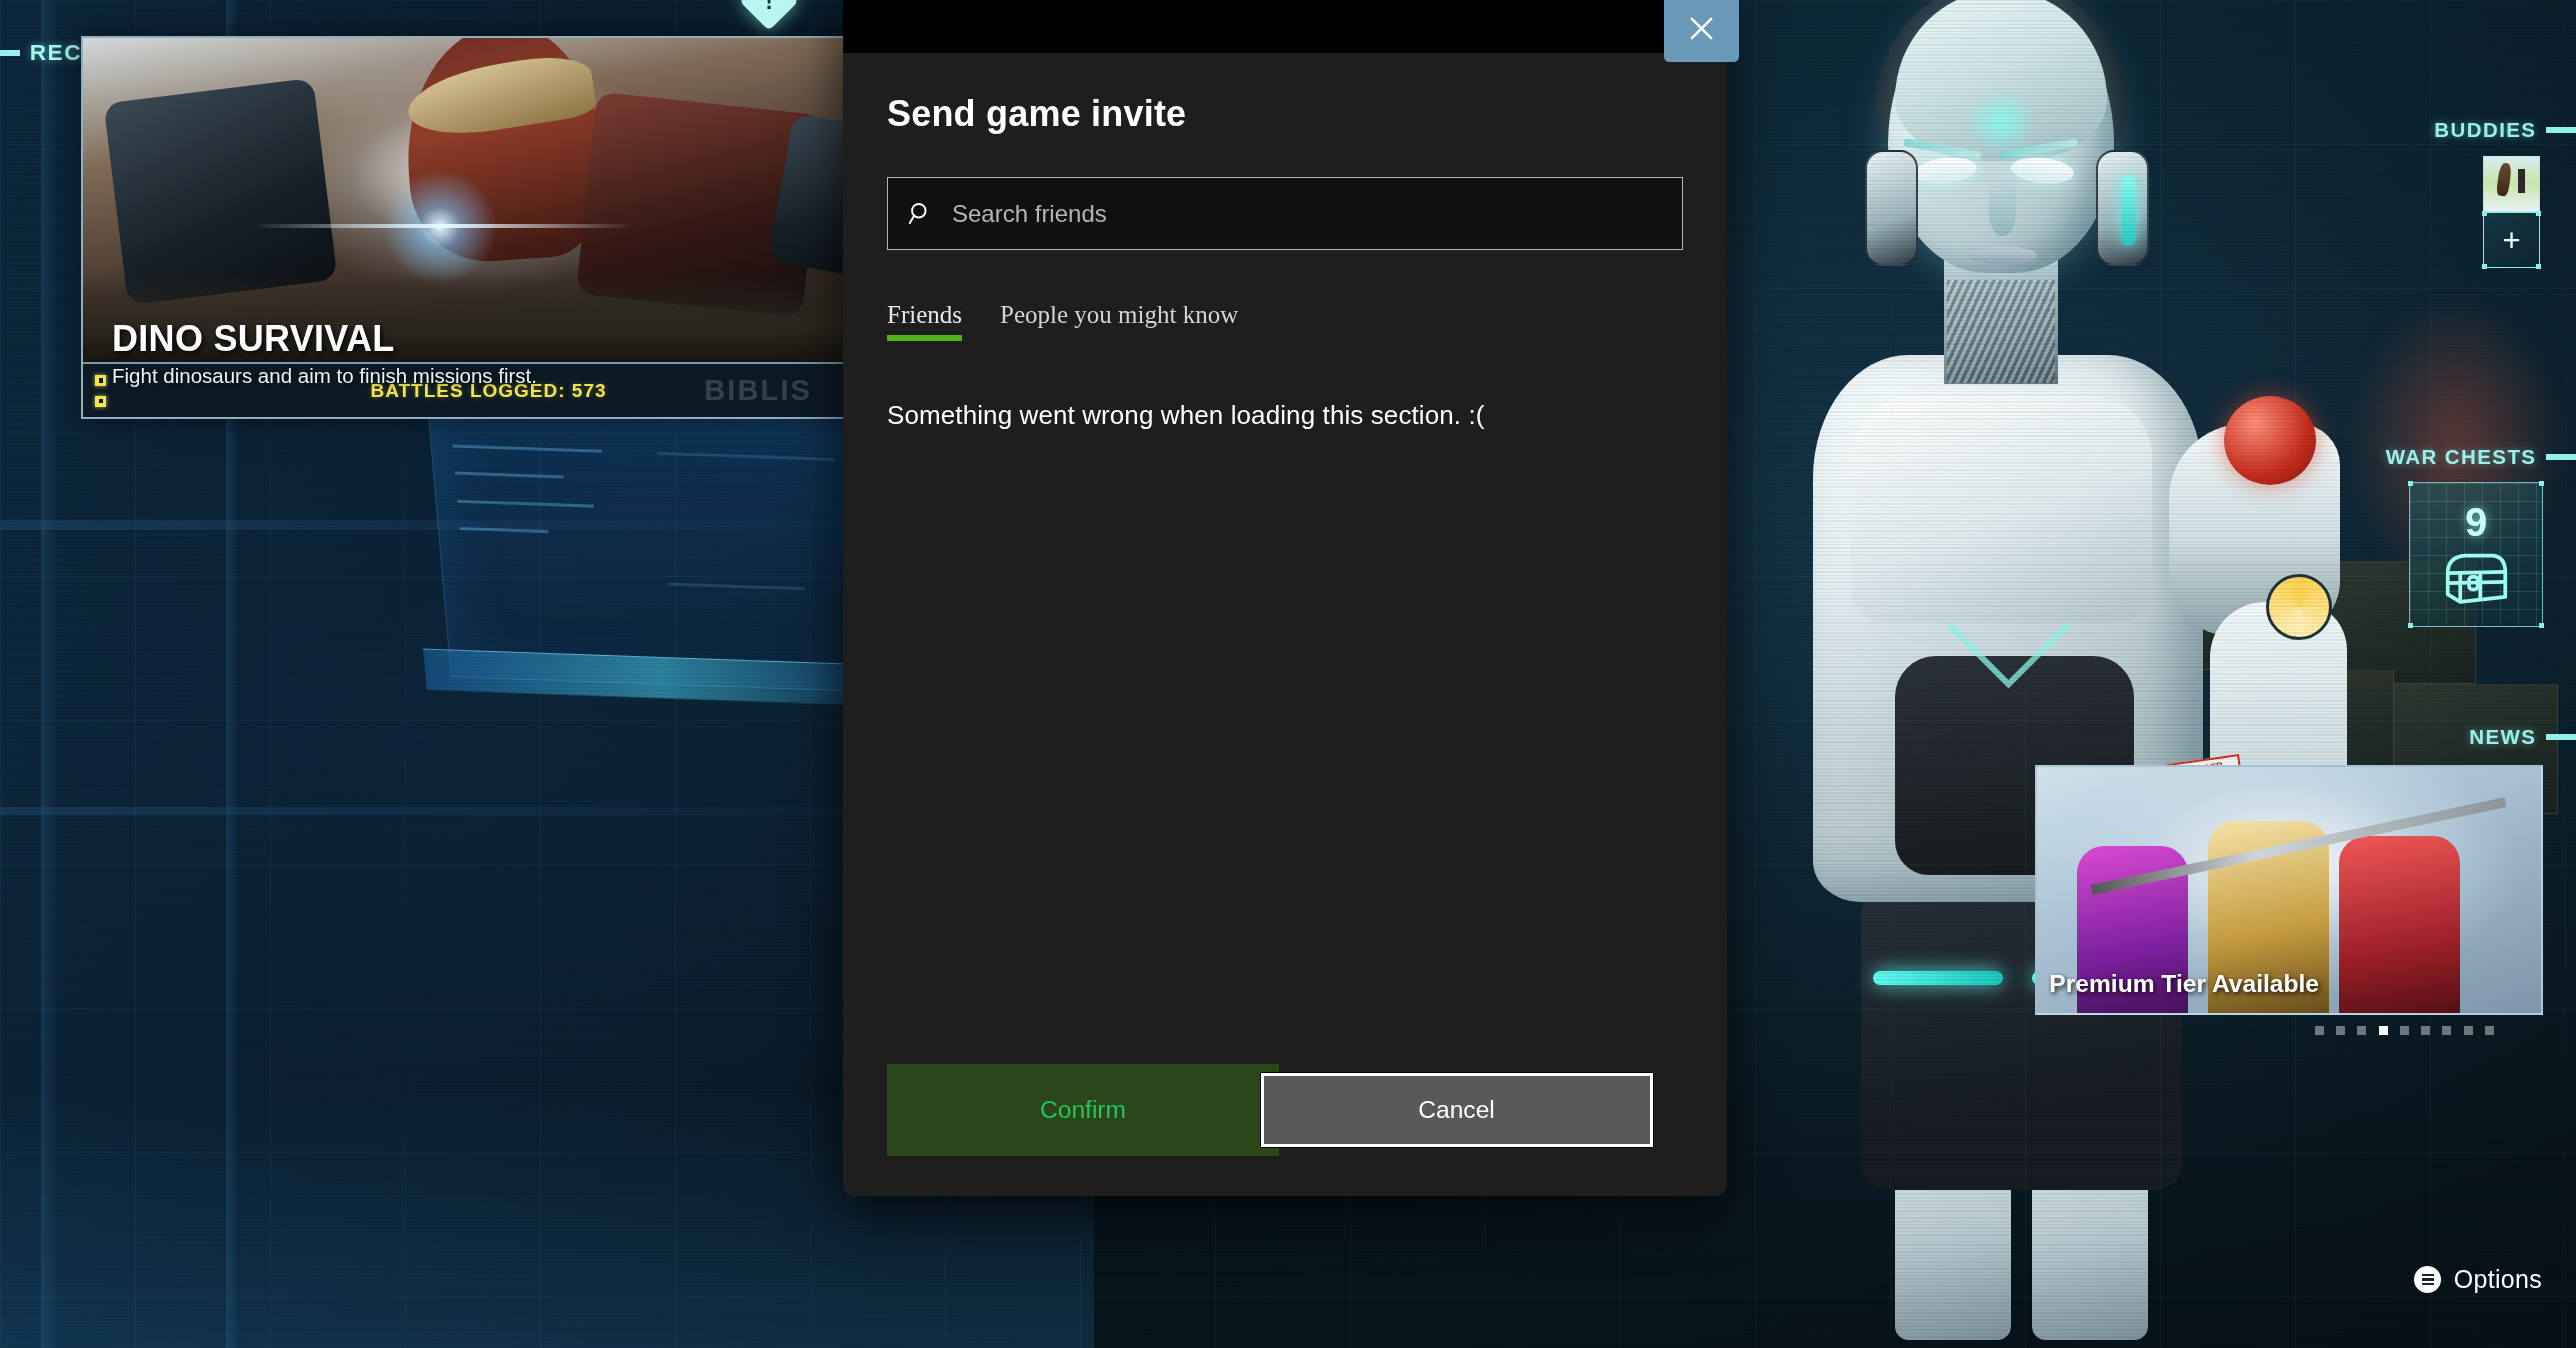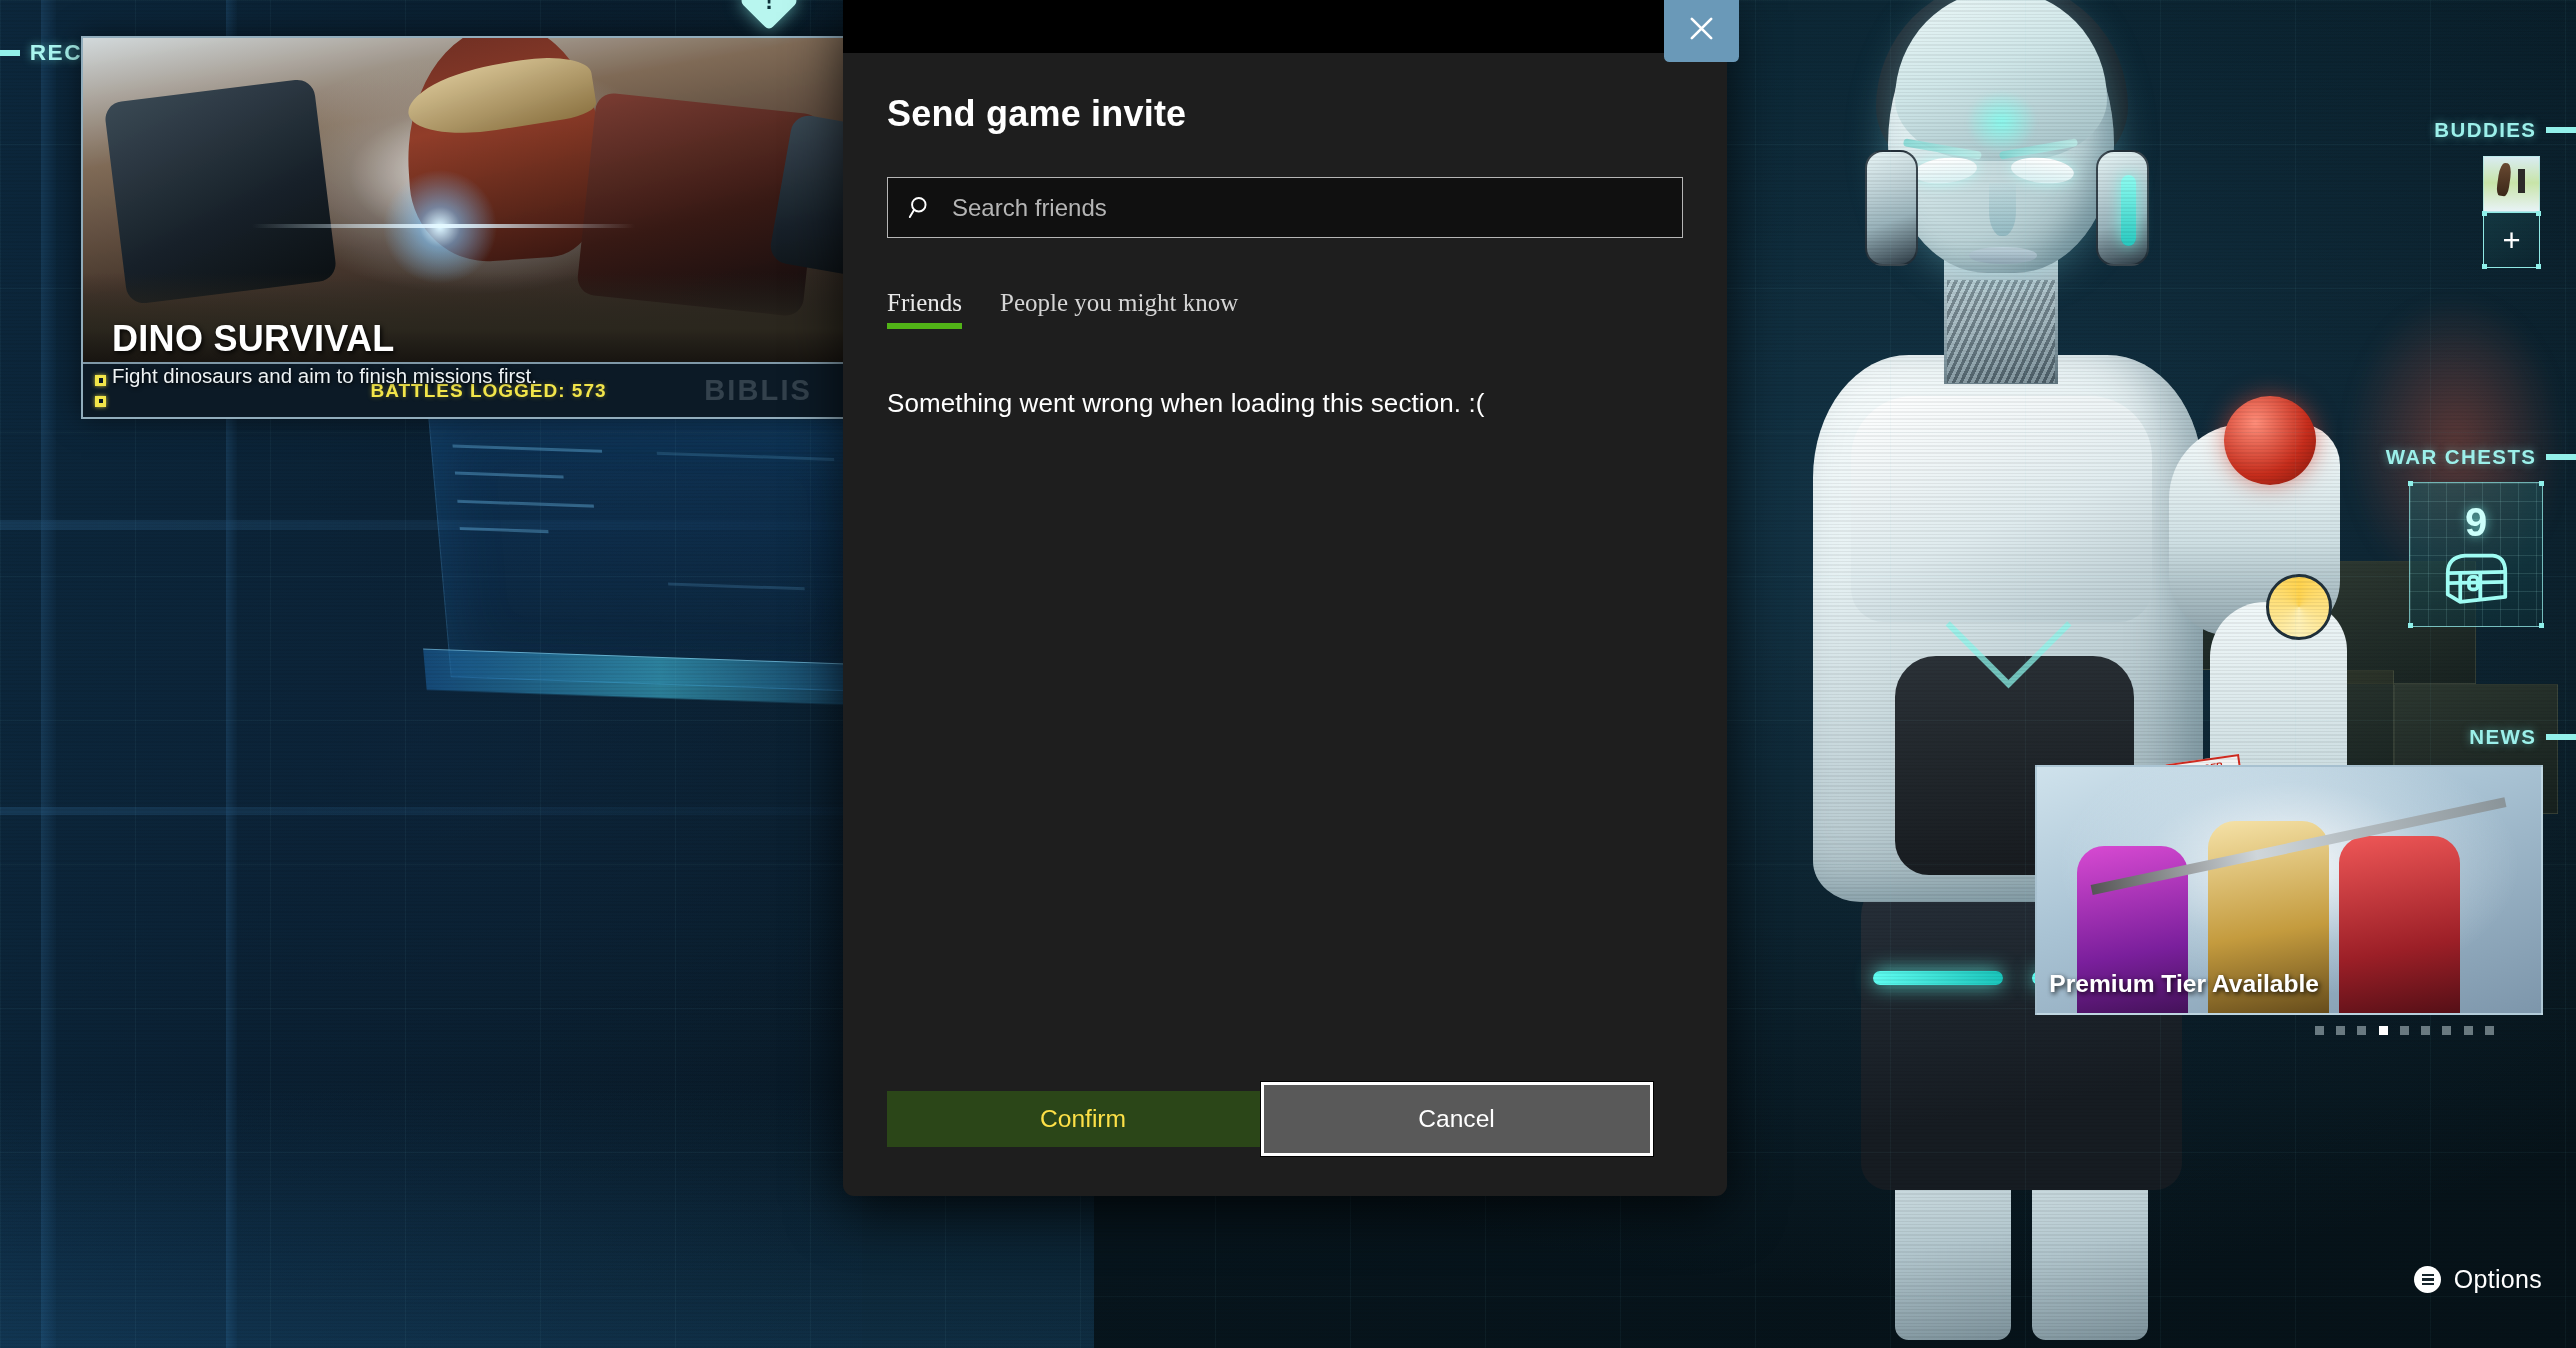--- a/index.html
+++ b/index.html
@@ -436,7 +436,7 @@
     color:#ffffff; font-size:36px; font-weight:bold; letter-spacing:0.2px;
   }
   #search-wrap {
-    margin-top:42px; height:61px;
+    margin-top:42px; height:73px;
     background:#101010; border:1.4px solid #b6b6b6;
     display:flex; align-items:center; gap:18px; padding:0 19px;
   }

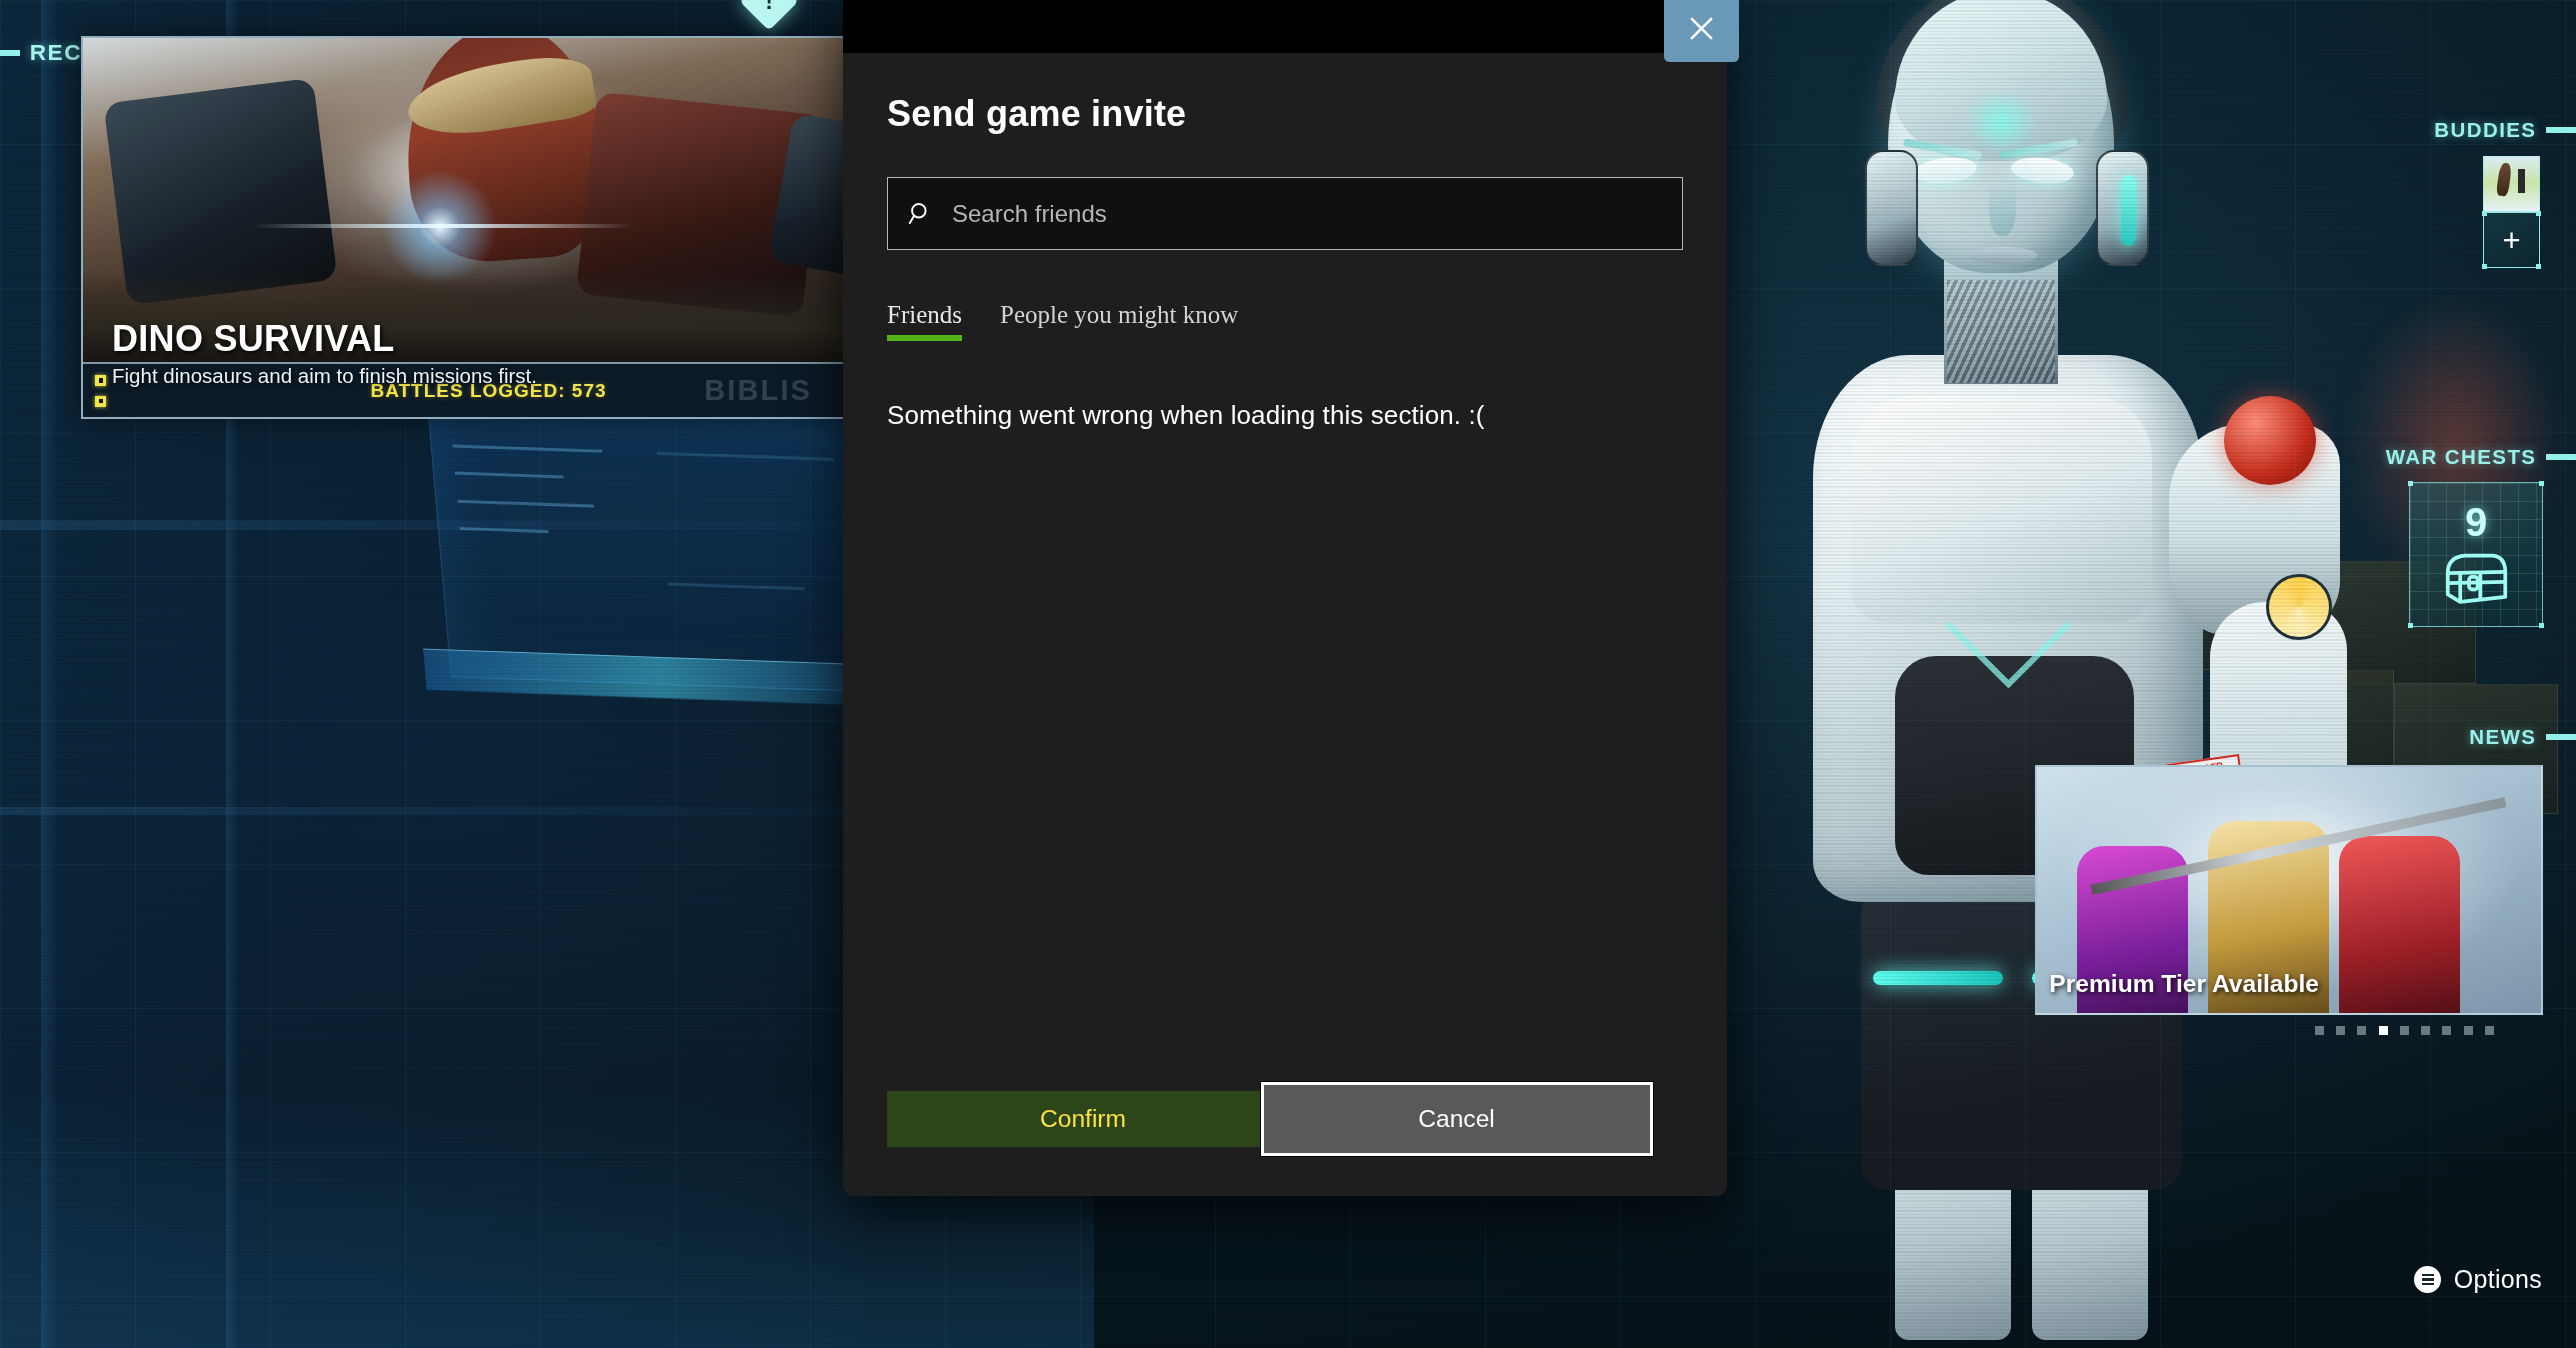--- a/index.html
+++ b/index.html
@@ -461,8 +461,8 @@
     display:flex; gap:0px; align-items:center;
   }
   #confirm-btn {
-    width:392px; height:56px; border:none;
-    background:#2b4618; color:#fde047; font-size:24.6px;
+    width:392px; height:92px; border:none;
+    background:#2b4618; color:#22c55e; font-size:24.6px;
     font-family:"Liberation Sans", sans-serif; cursor:default;
   }
   #cancel-btn {

